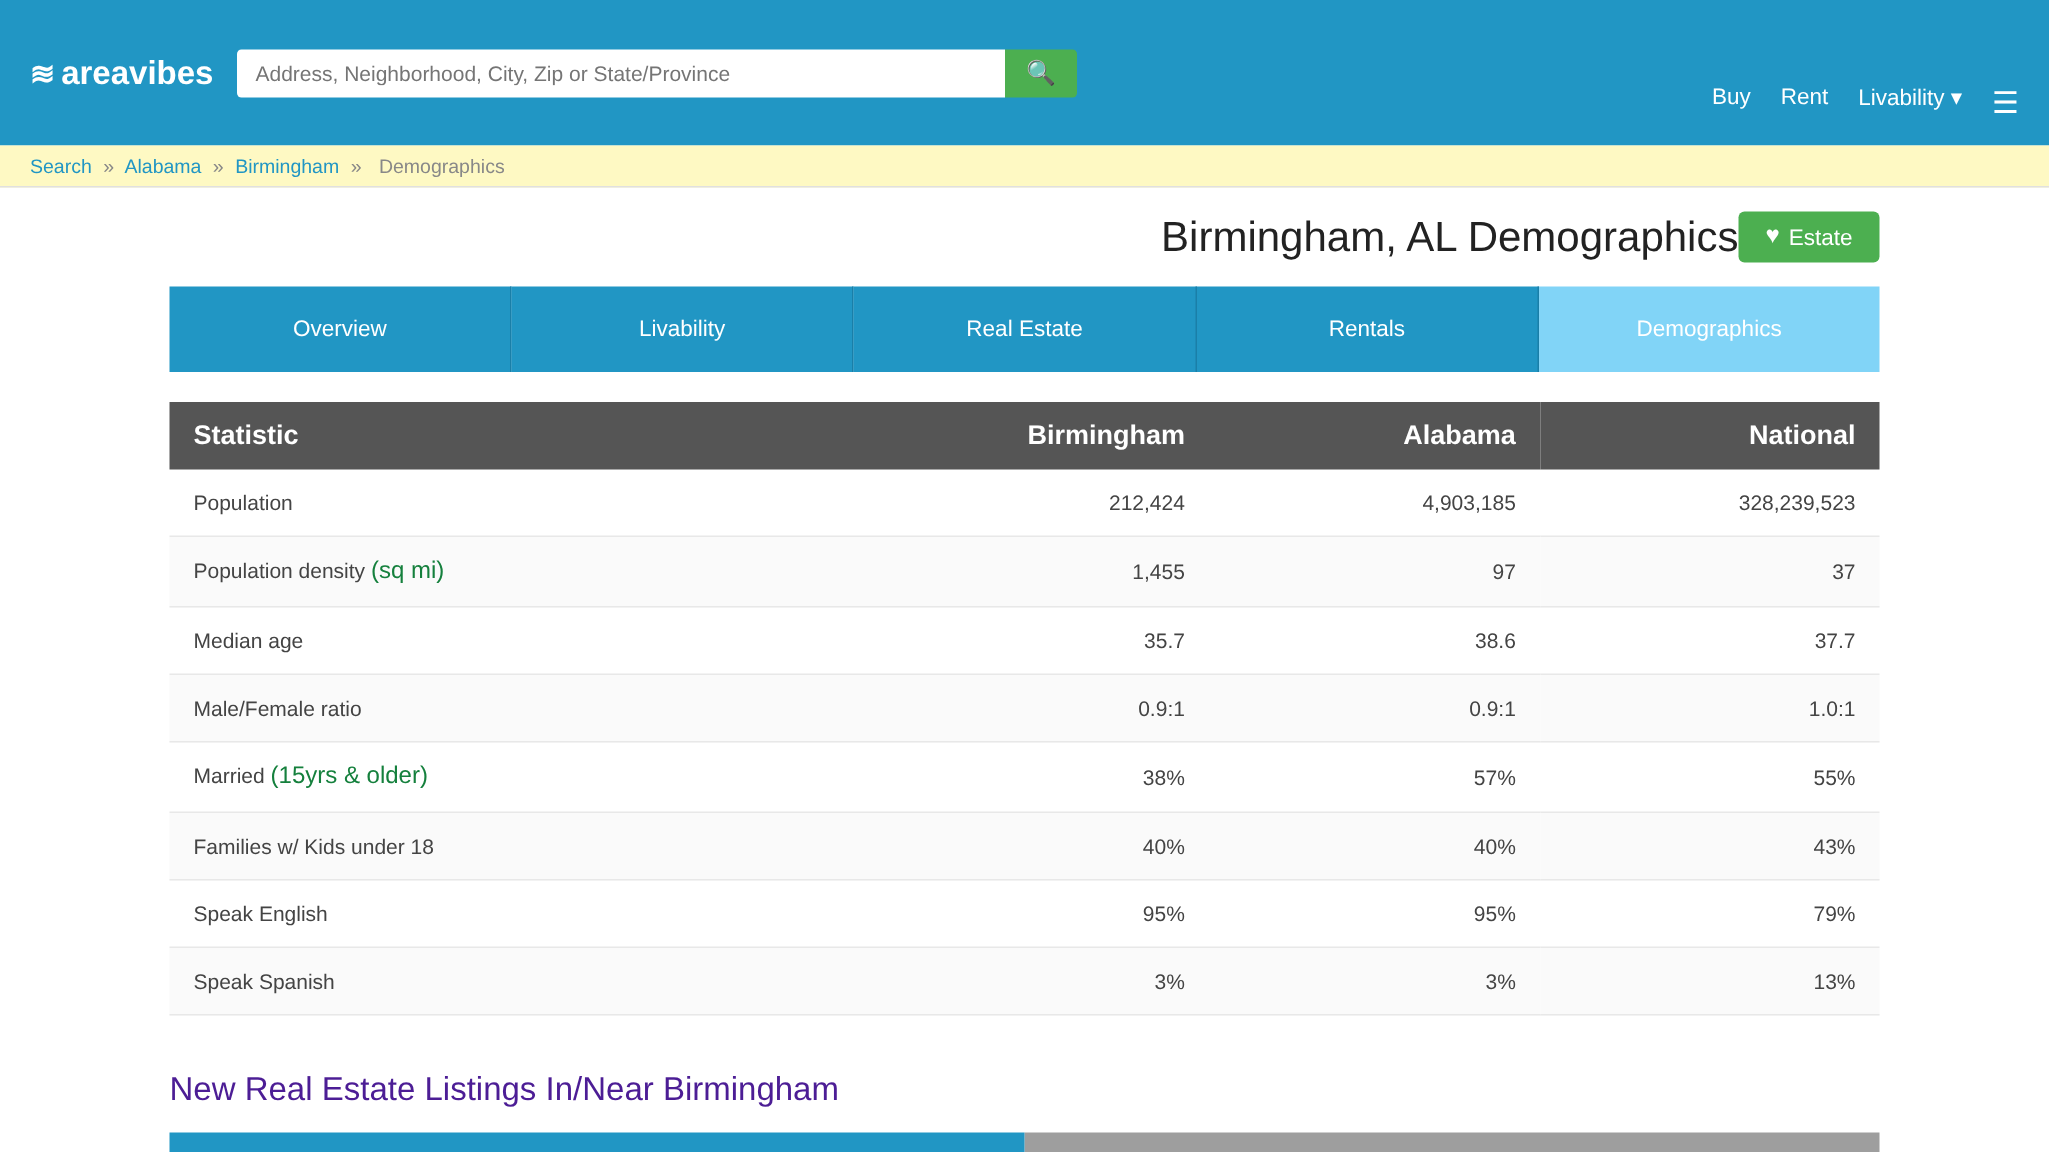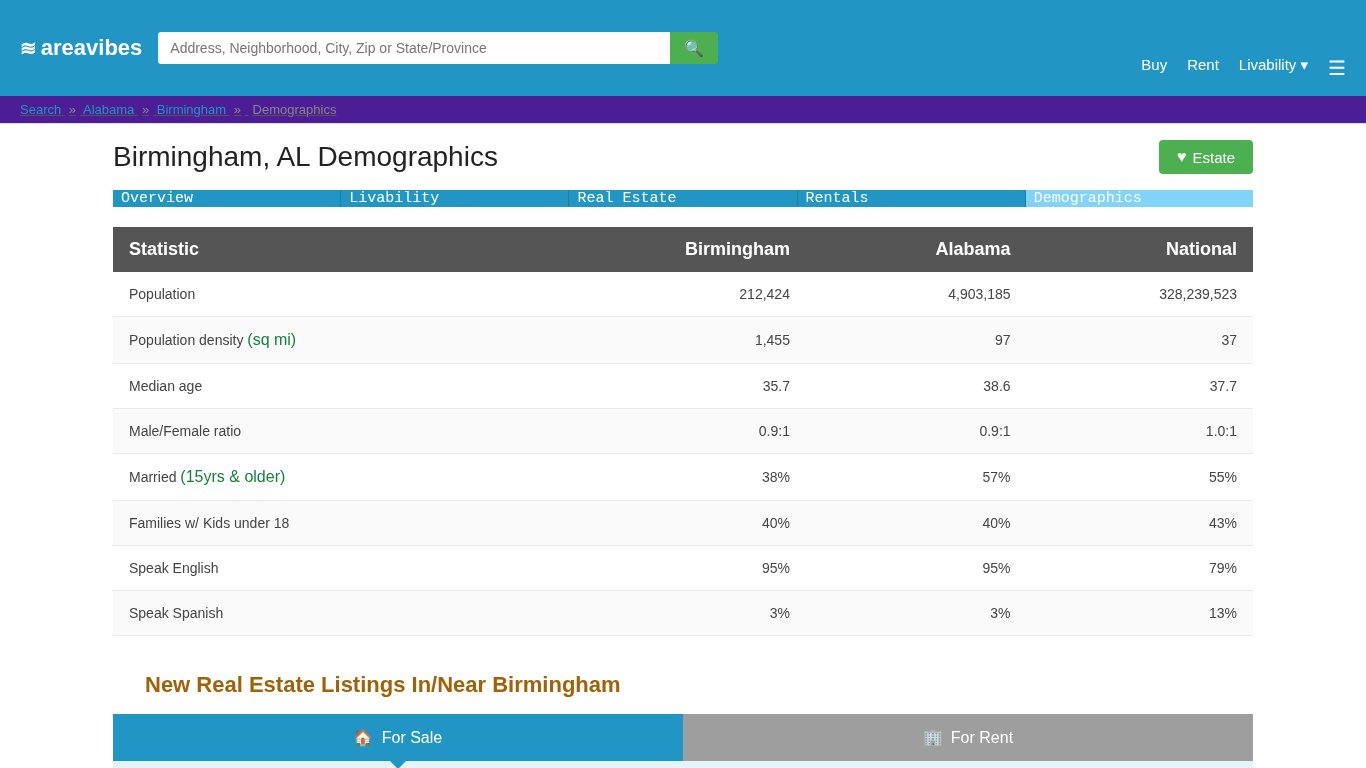--- a/index.html
+++ b/index.html
@@ -71,12 +71,11 @@
 
     
     .breadcrumb {
-      background: #4c1d95;
+      background: #fef9c3;
       border-bottom: 1px solid #e0e0e0;
       padding: 6px 20px;
       font-size: 13px;
       color: #555;
-      text-decoration: underline;
     }
     .breadcrumb a {
       color: #2196c4;

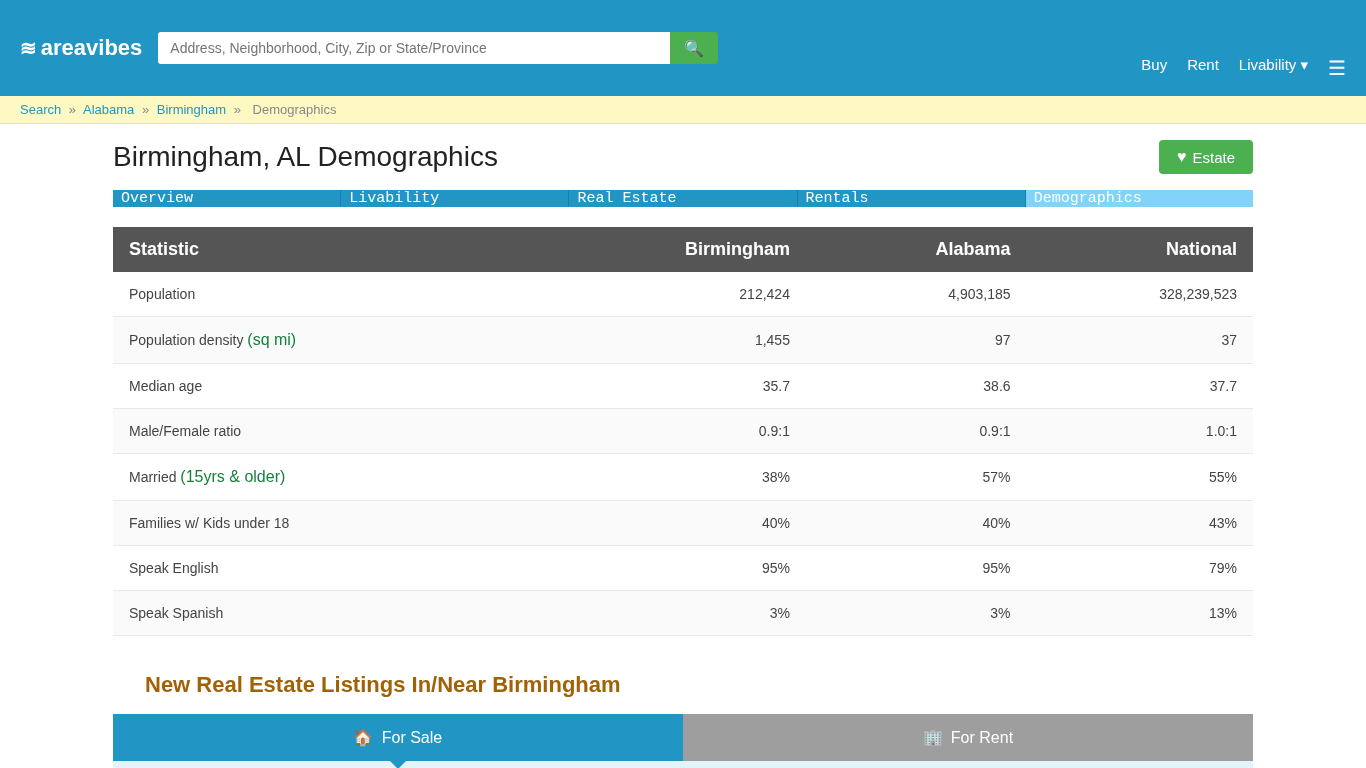--- a/index.html
+++ b/index.html
@@ -97,7 +97,7 @@
     .title-row {
       display: flex;
       align-items: center;
-      justify-content: space-between;
+      justify-content: flex-end;
       margin-bottom: 16px;
     }
     .page-title {

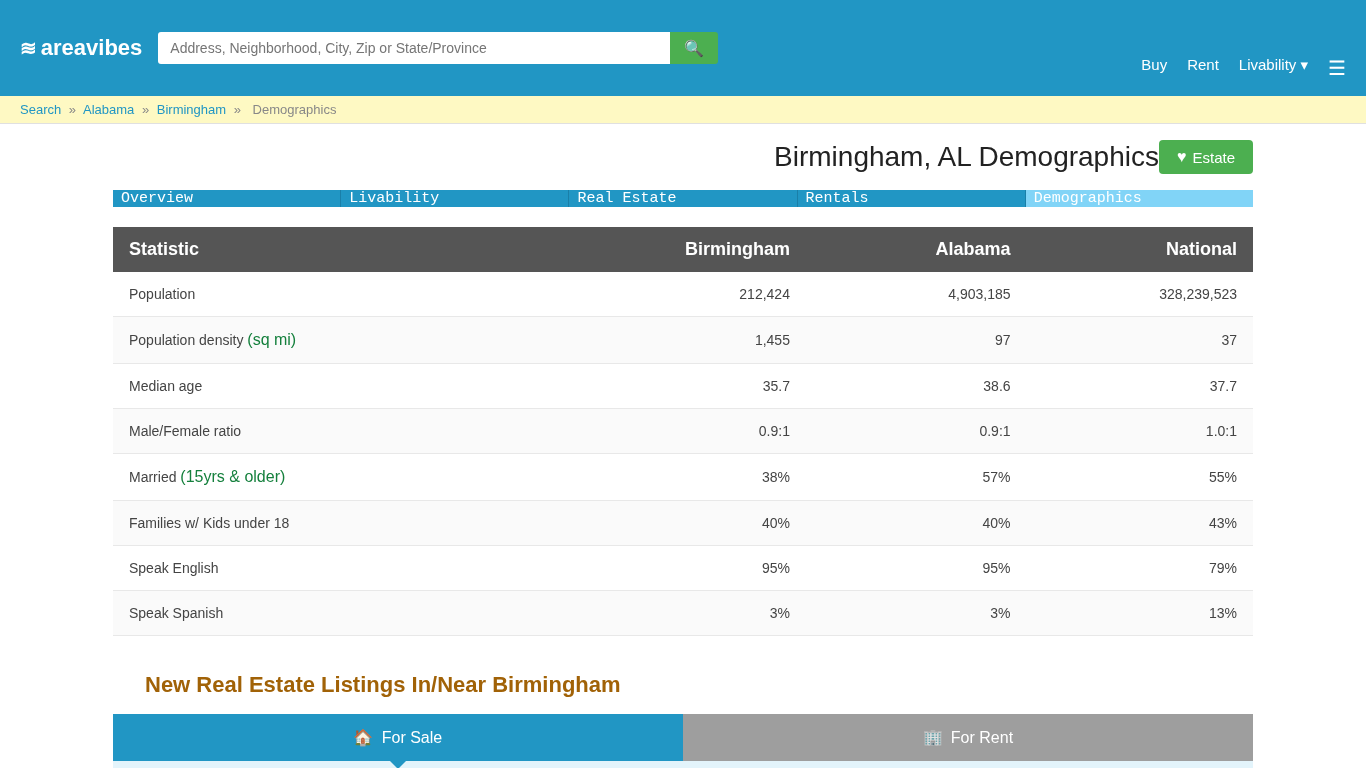--- a/index.html
+++ b/index.html
@@ -128,14 +128,13 @@
     }
     .tab {
       flex: 1;
-      padding: 0 8px;
-      text-align: left;
+      padding: 20px 8px;
+      text-align: center;
       background: #2196c4;
       color: #fff;
       font-size: 15px;
       cursor: pointer;
       border-right: 1px solid #1a7fa8;
-      font-family: Liberation Mono, monospace;
     }
     .tab:last-child {
       border-right: none;

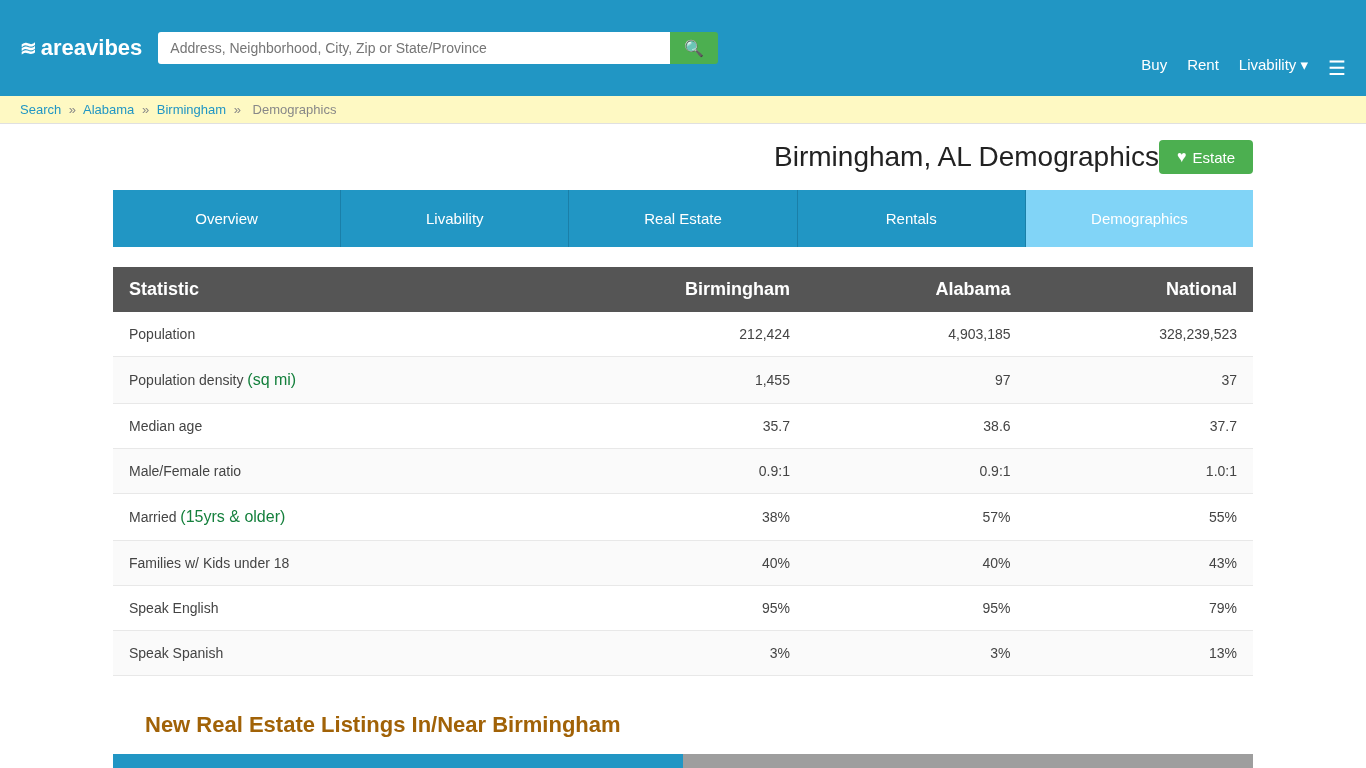--- a/index.html
+++ b/index.html
@@ -188,10 +188,9 @@
     
     .listings-title {
       font-size: 22px;
-      font-weight: bold;
-      color: #a16207;
+      font-weight: normal;
+      color: #4c1d95;
       margin-bottom: 16px;
-      margin-left: 32px;
     }
     .listing-tabs {
       display: flex;

